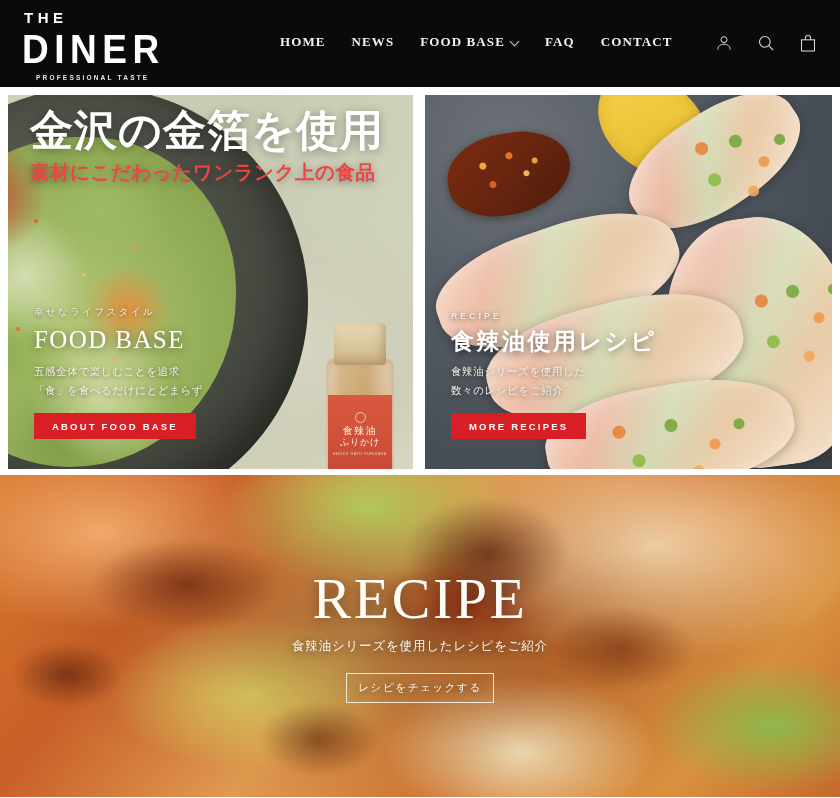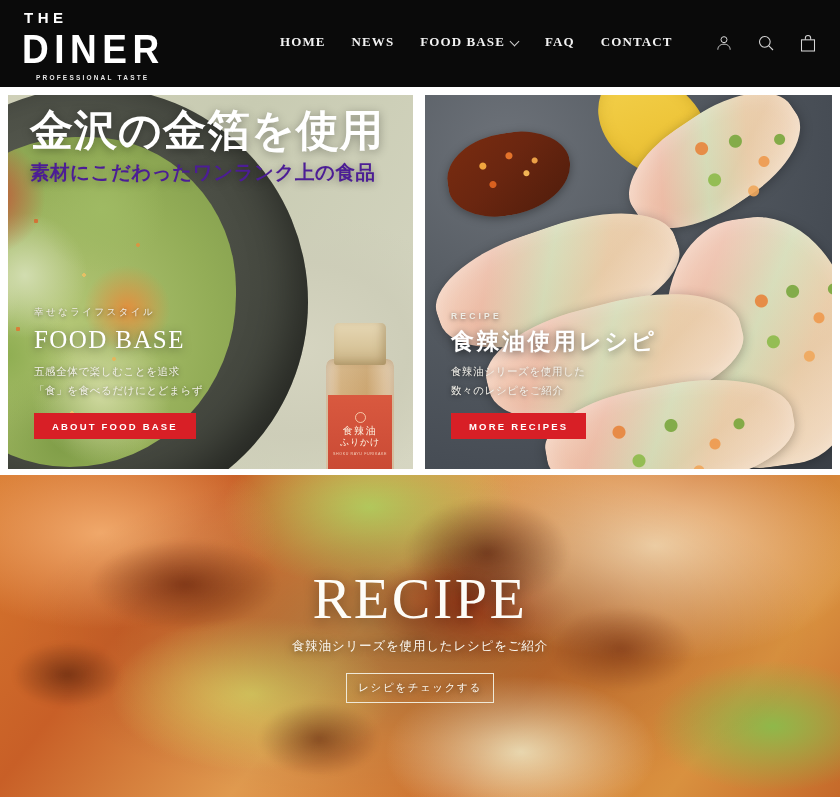--- a/index.html
+++ b/index.html
@@ -324,7 +324,7 @@
     font-family: "DejaVu Sans", sans-serif;
     font-size: 19.5px;
     font-weight: 700;
-    color: #4c1d95;
+    color: #ef4444;
     letter-spacing: .5px;
     margin-top: 6px;
     text-shadow: 0 2px 8px rgba(0,0,0,.4);

